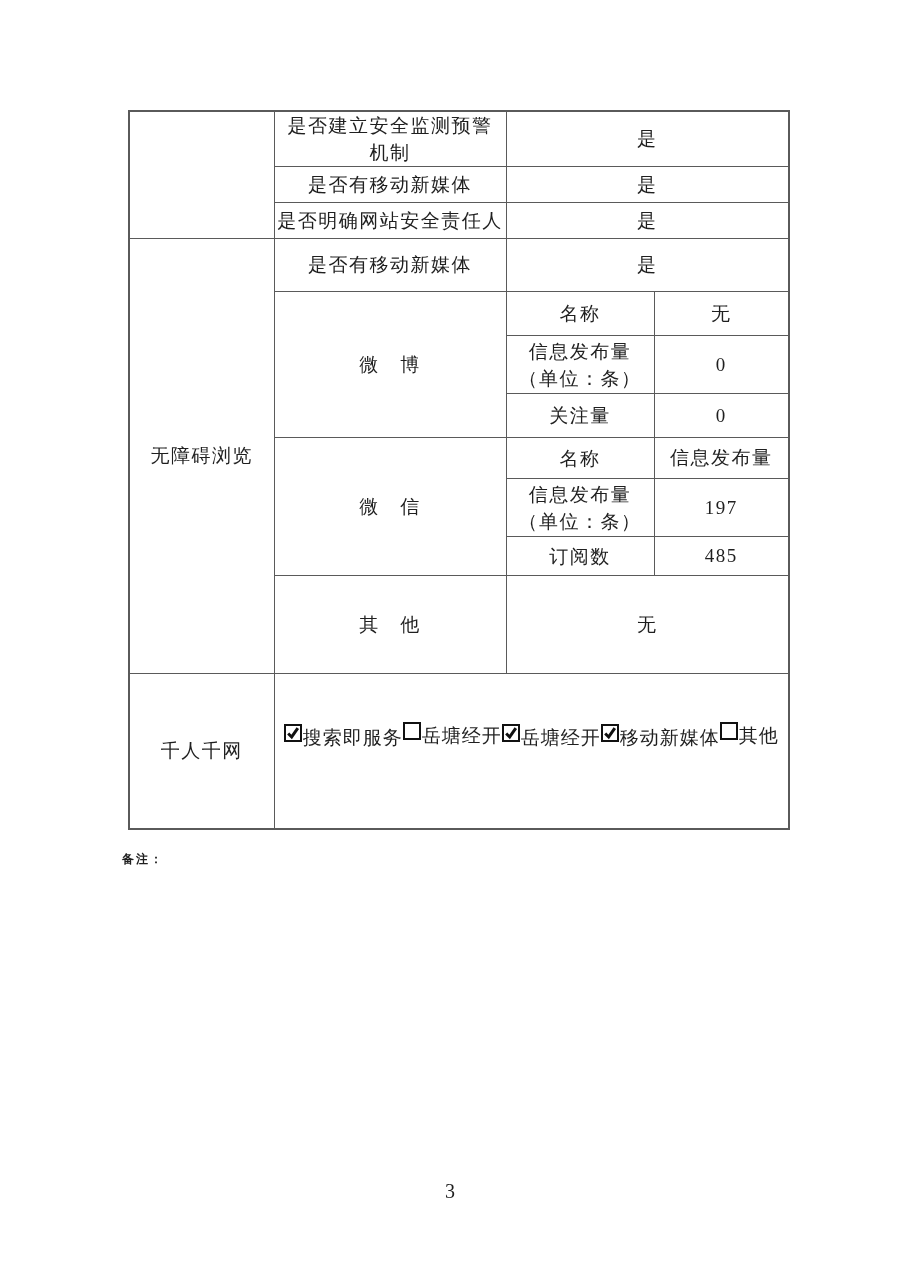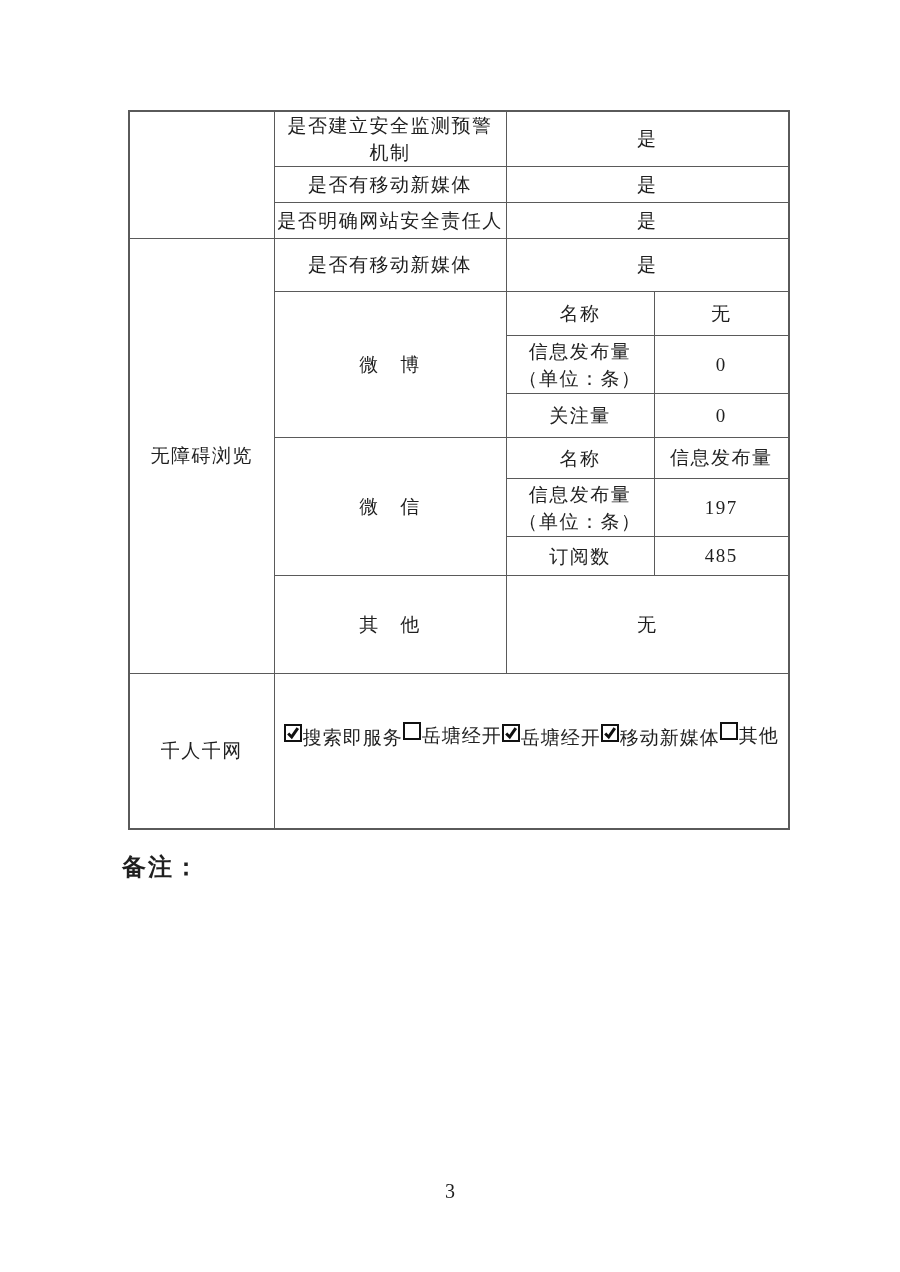--- a/index.html
+++ b/index.html
@@ -74,7 +74,7 @@
   .notes{
     position:absolute;
     left:122px;top:851px;
-    font-size:24px;
+    font-size:12px;
     font-weight:bold;
     letter-spacing:2px;
   }

